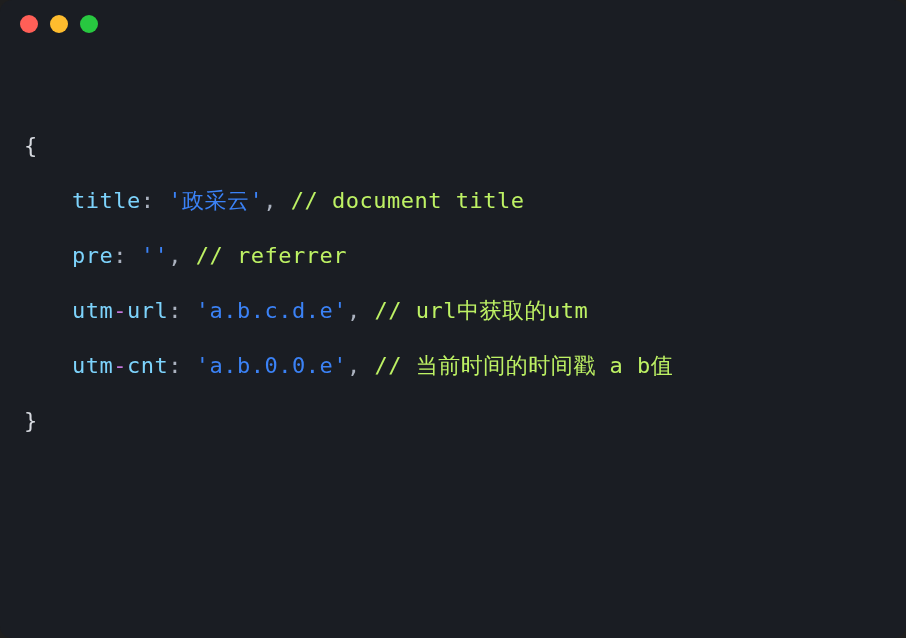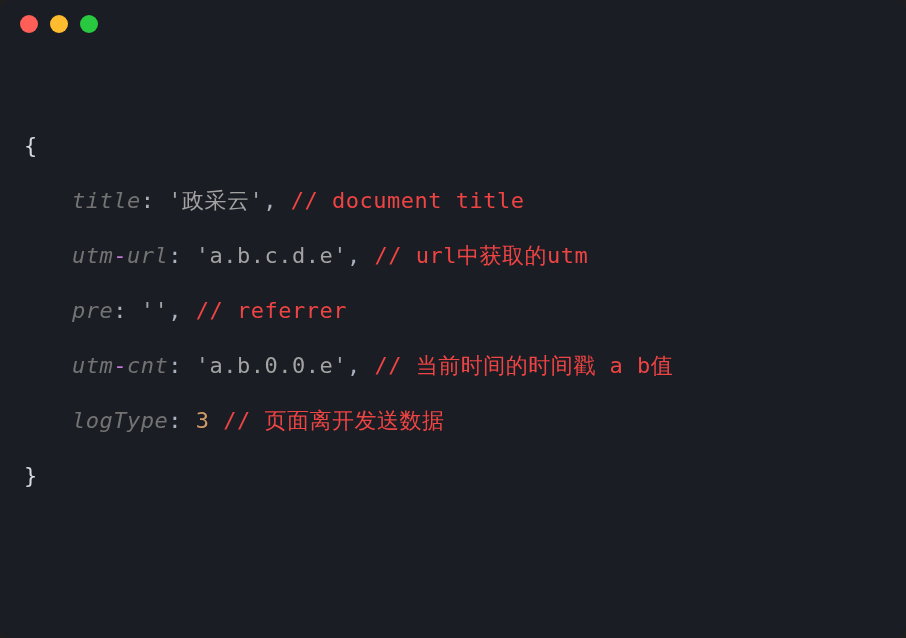--- a/index.html
+++ b/index.html
@@ -71,8 +71,7 @@
     }
     
     .key {
-      color: #737373;
-      font-style: italic;
+      color: #7dd3fc;
     }
     
     .string {

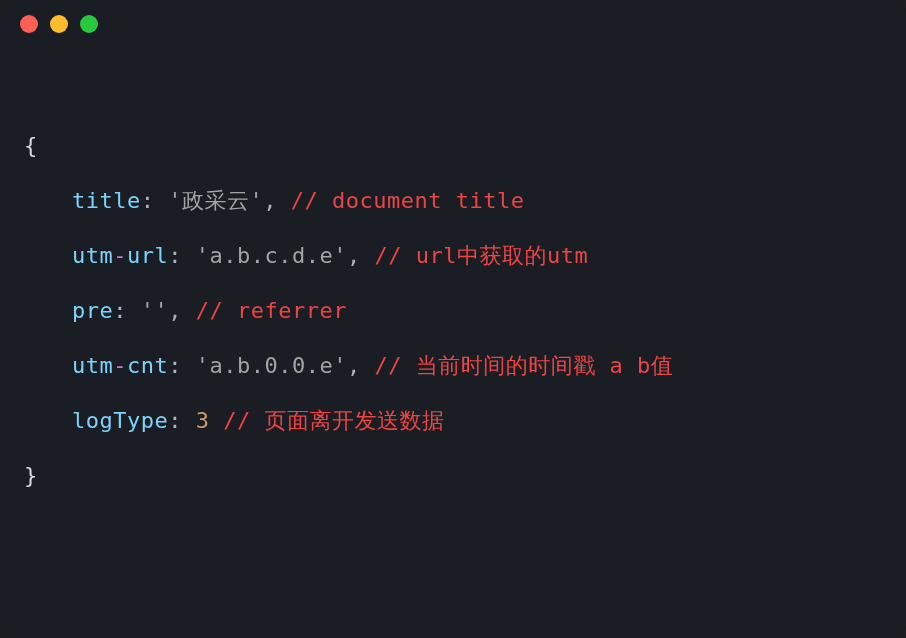--- a/index.html
+++ b/index.html
@@ -75,7 +75,7 @@
     }
     
     .string {
-      color: #a3a3a3;
+      color: #3b82f6;
     }
     
     .number {

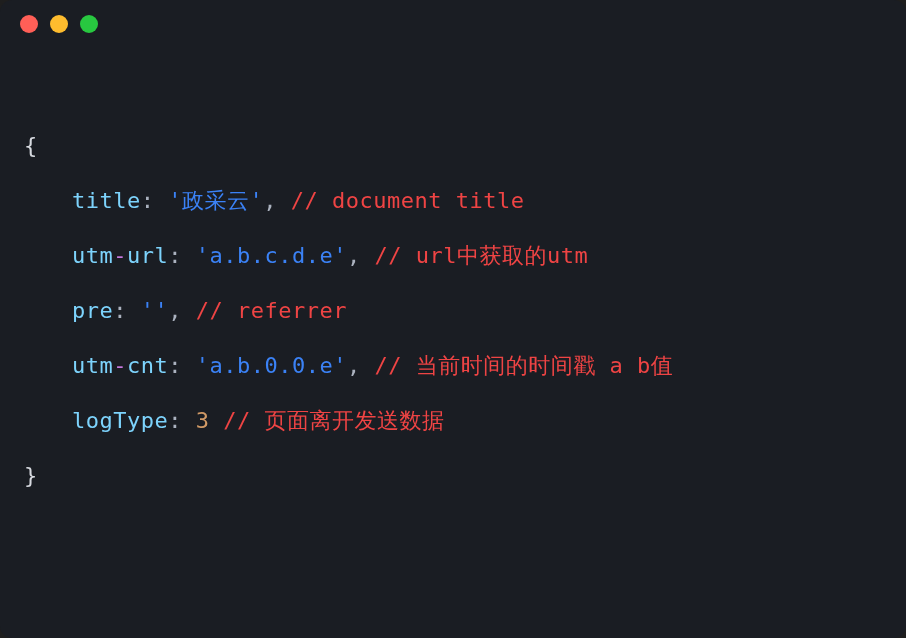--- a/index.html
+++ b/index.html
@@ -91,7 +91,7 @@
     }
     
     .comment {
-      color: #ef4444;
+      color: #bef264;
       text-align: center;
     }
   </style>

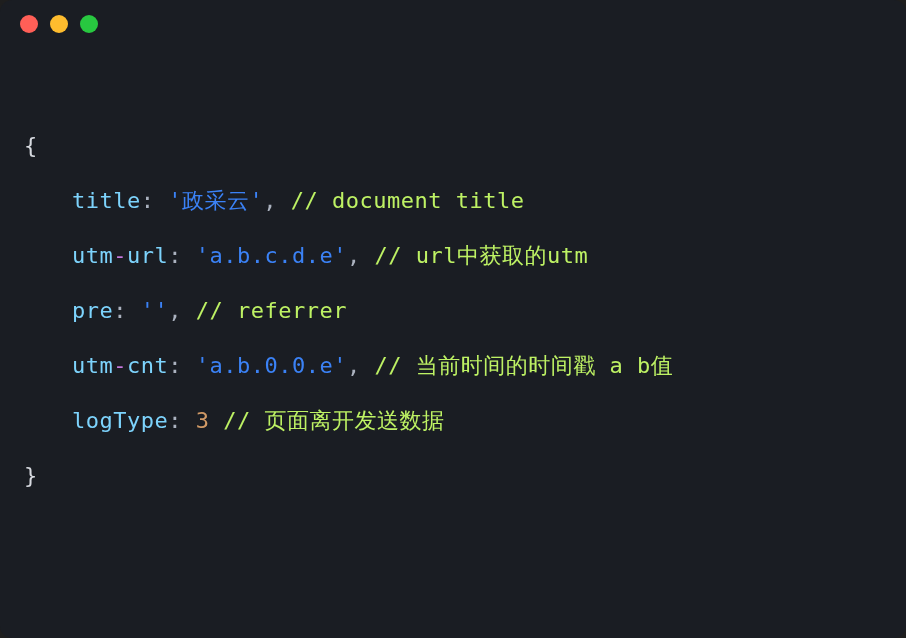--- a/index.html
+++ b/index.html
@@ -110,9 +110,9 @@
 
     <div class="line indent"><span class="key">title</span><span class="punct">: </span><span class="string">'政采云'</span><span class="punct">, </span><span class="comment">// document title</span></div>
 
+    <div class="line indent"><span class="key">pre</span><span class="punct">: </span><span class="string">''</span><span class="punct">, </span><span class="comment">// referrer</span></div>
+
     <div class="line indent"><span class="key">utm</span><span class="operator">-</span><span class="key">url</span><span class="punct">: </span><span class="string">'a.b.c.d.e'</span><span class="punct">, </span><span class="comment">// url中获取的utm</span></div>
-
-    <div class="line indent"><span class="key">pre</span><span class="punct">: </span><span class="string">''</span><span class="punct">, </span><span class="comment">// referrer</span></div>
 
     <div class="line indent"><span class="key">utm</span><span class="operator">-</span><span class="key">cnt</span><span class="punct">: </span><span class="string">'a.b.0.0.e'</span><span class="punct">, </span><span class="comment">// 当前时间的时间戳 a b值</span></div>
 

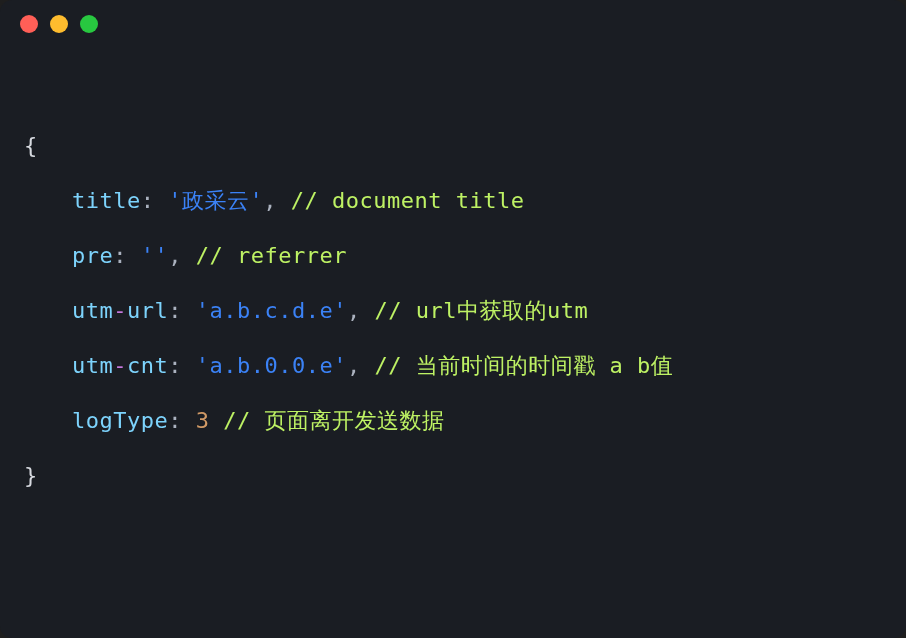--- a/index.html
+++ b/index.html
@@ -118,7 +118,6 @@
 
 
 
-    <div class="line indent"><span class="key">logType</span><span class="punct">: </span><span class="number">3</span><span class="punct"> </span><span class="comment">// 页面离开发送数据</span></div>
 
     <div class="line"><span class="brace">}</span></div>
   </div>

